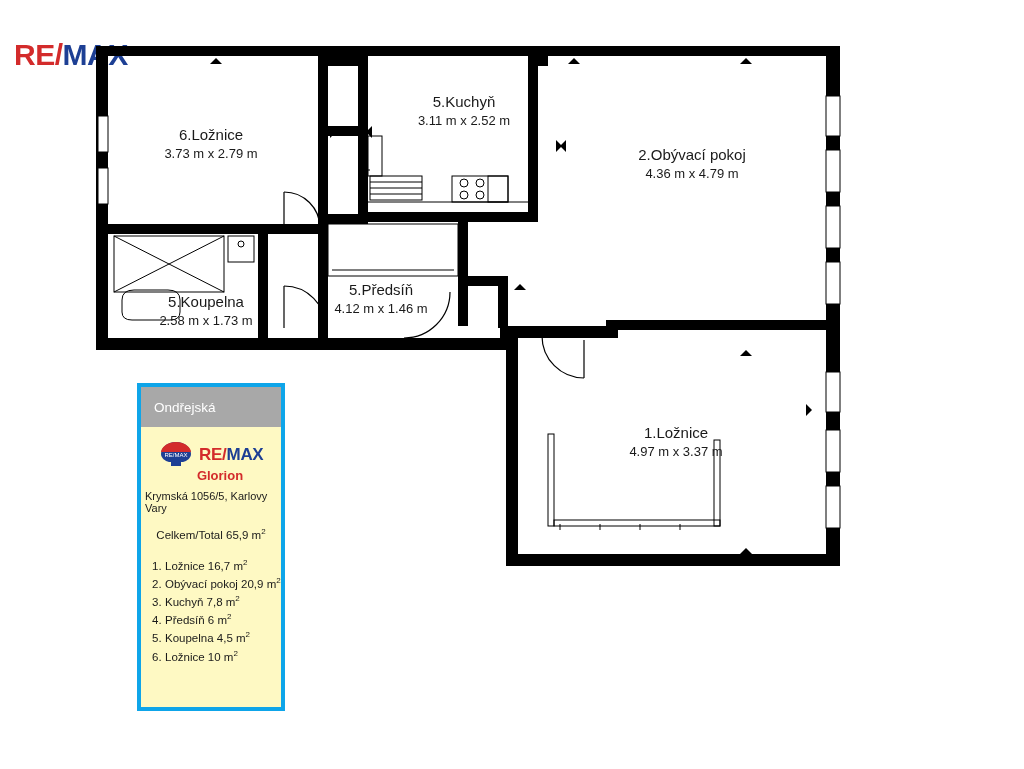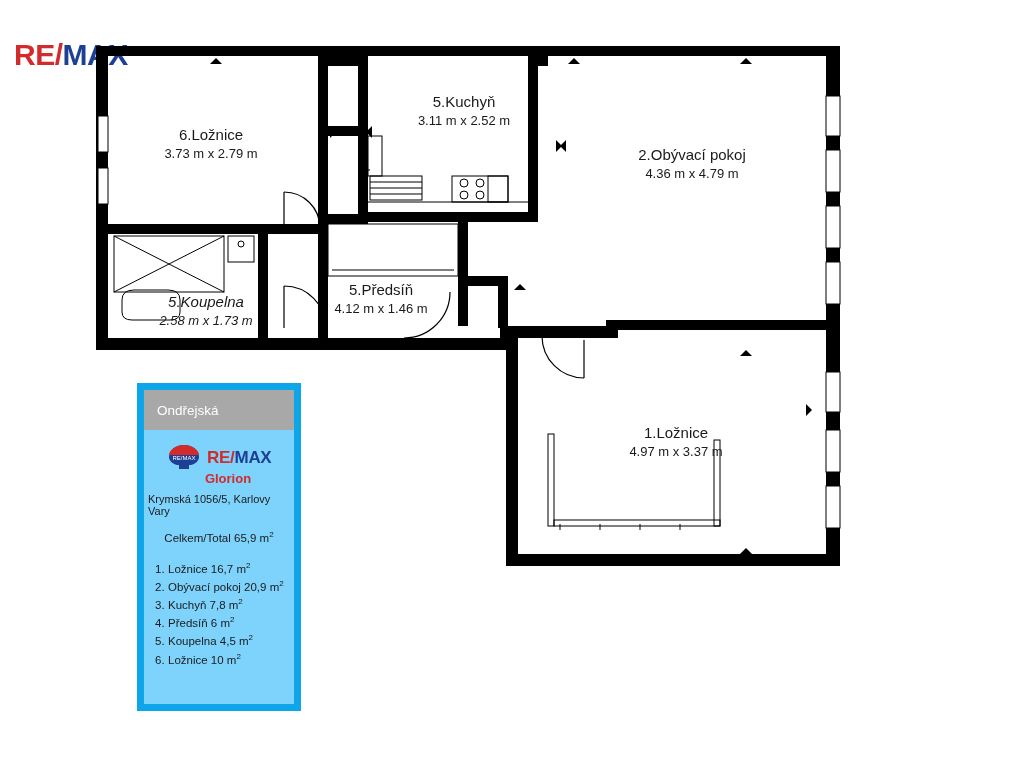--- a/index.html
+++ b/index.html
@@ -270,7 +270,7 @@
   <div class="room-dims">4.36 m x 4.79 m</div>
 </div>
 
-<div class="room-label" style="left:206px; top:292px;font-style:italic;">
+<div class="room-label" style="left:206px; top:292px;">
   <div class="room-name">5.Koupelna</div>
   <div class="room-dims">2.58 m x 1.73 m</div>
 </div>

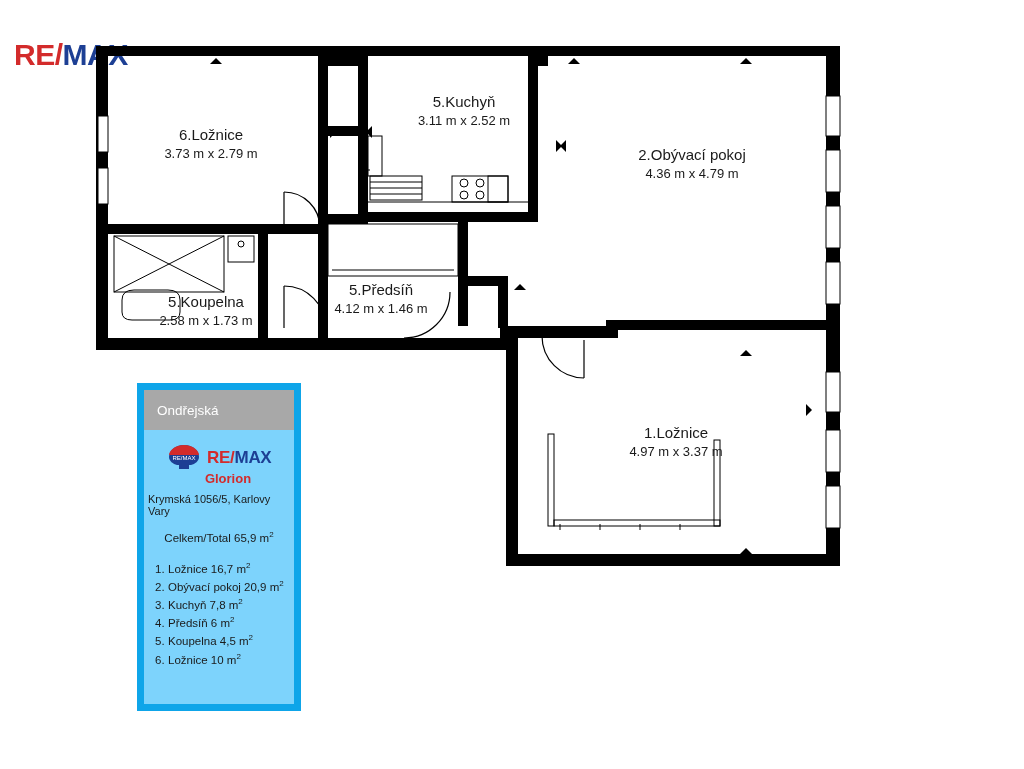--- a/index.html
+++ b/index.html
@@ -64,10 +64,10 @@
     position: absolute;
     left: 137px;
     top: 383px;
-    width: 164px;
+    width: 148px;
     height: 328px;
-    background: #7dd3fc;
-    border: 7px solid #0ea5e9;
+    background: #fef9c3;
+    border: 4px solid #0ea5e9;
     box-sizing: border-box;
   }
   .info-card-header {

